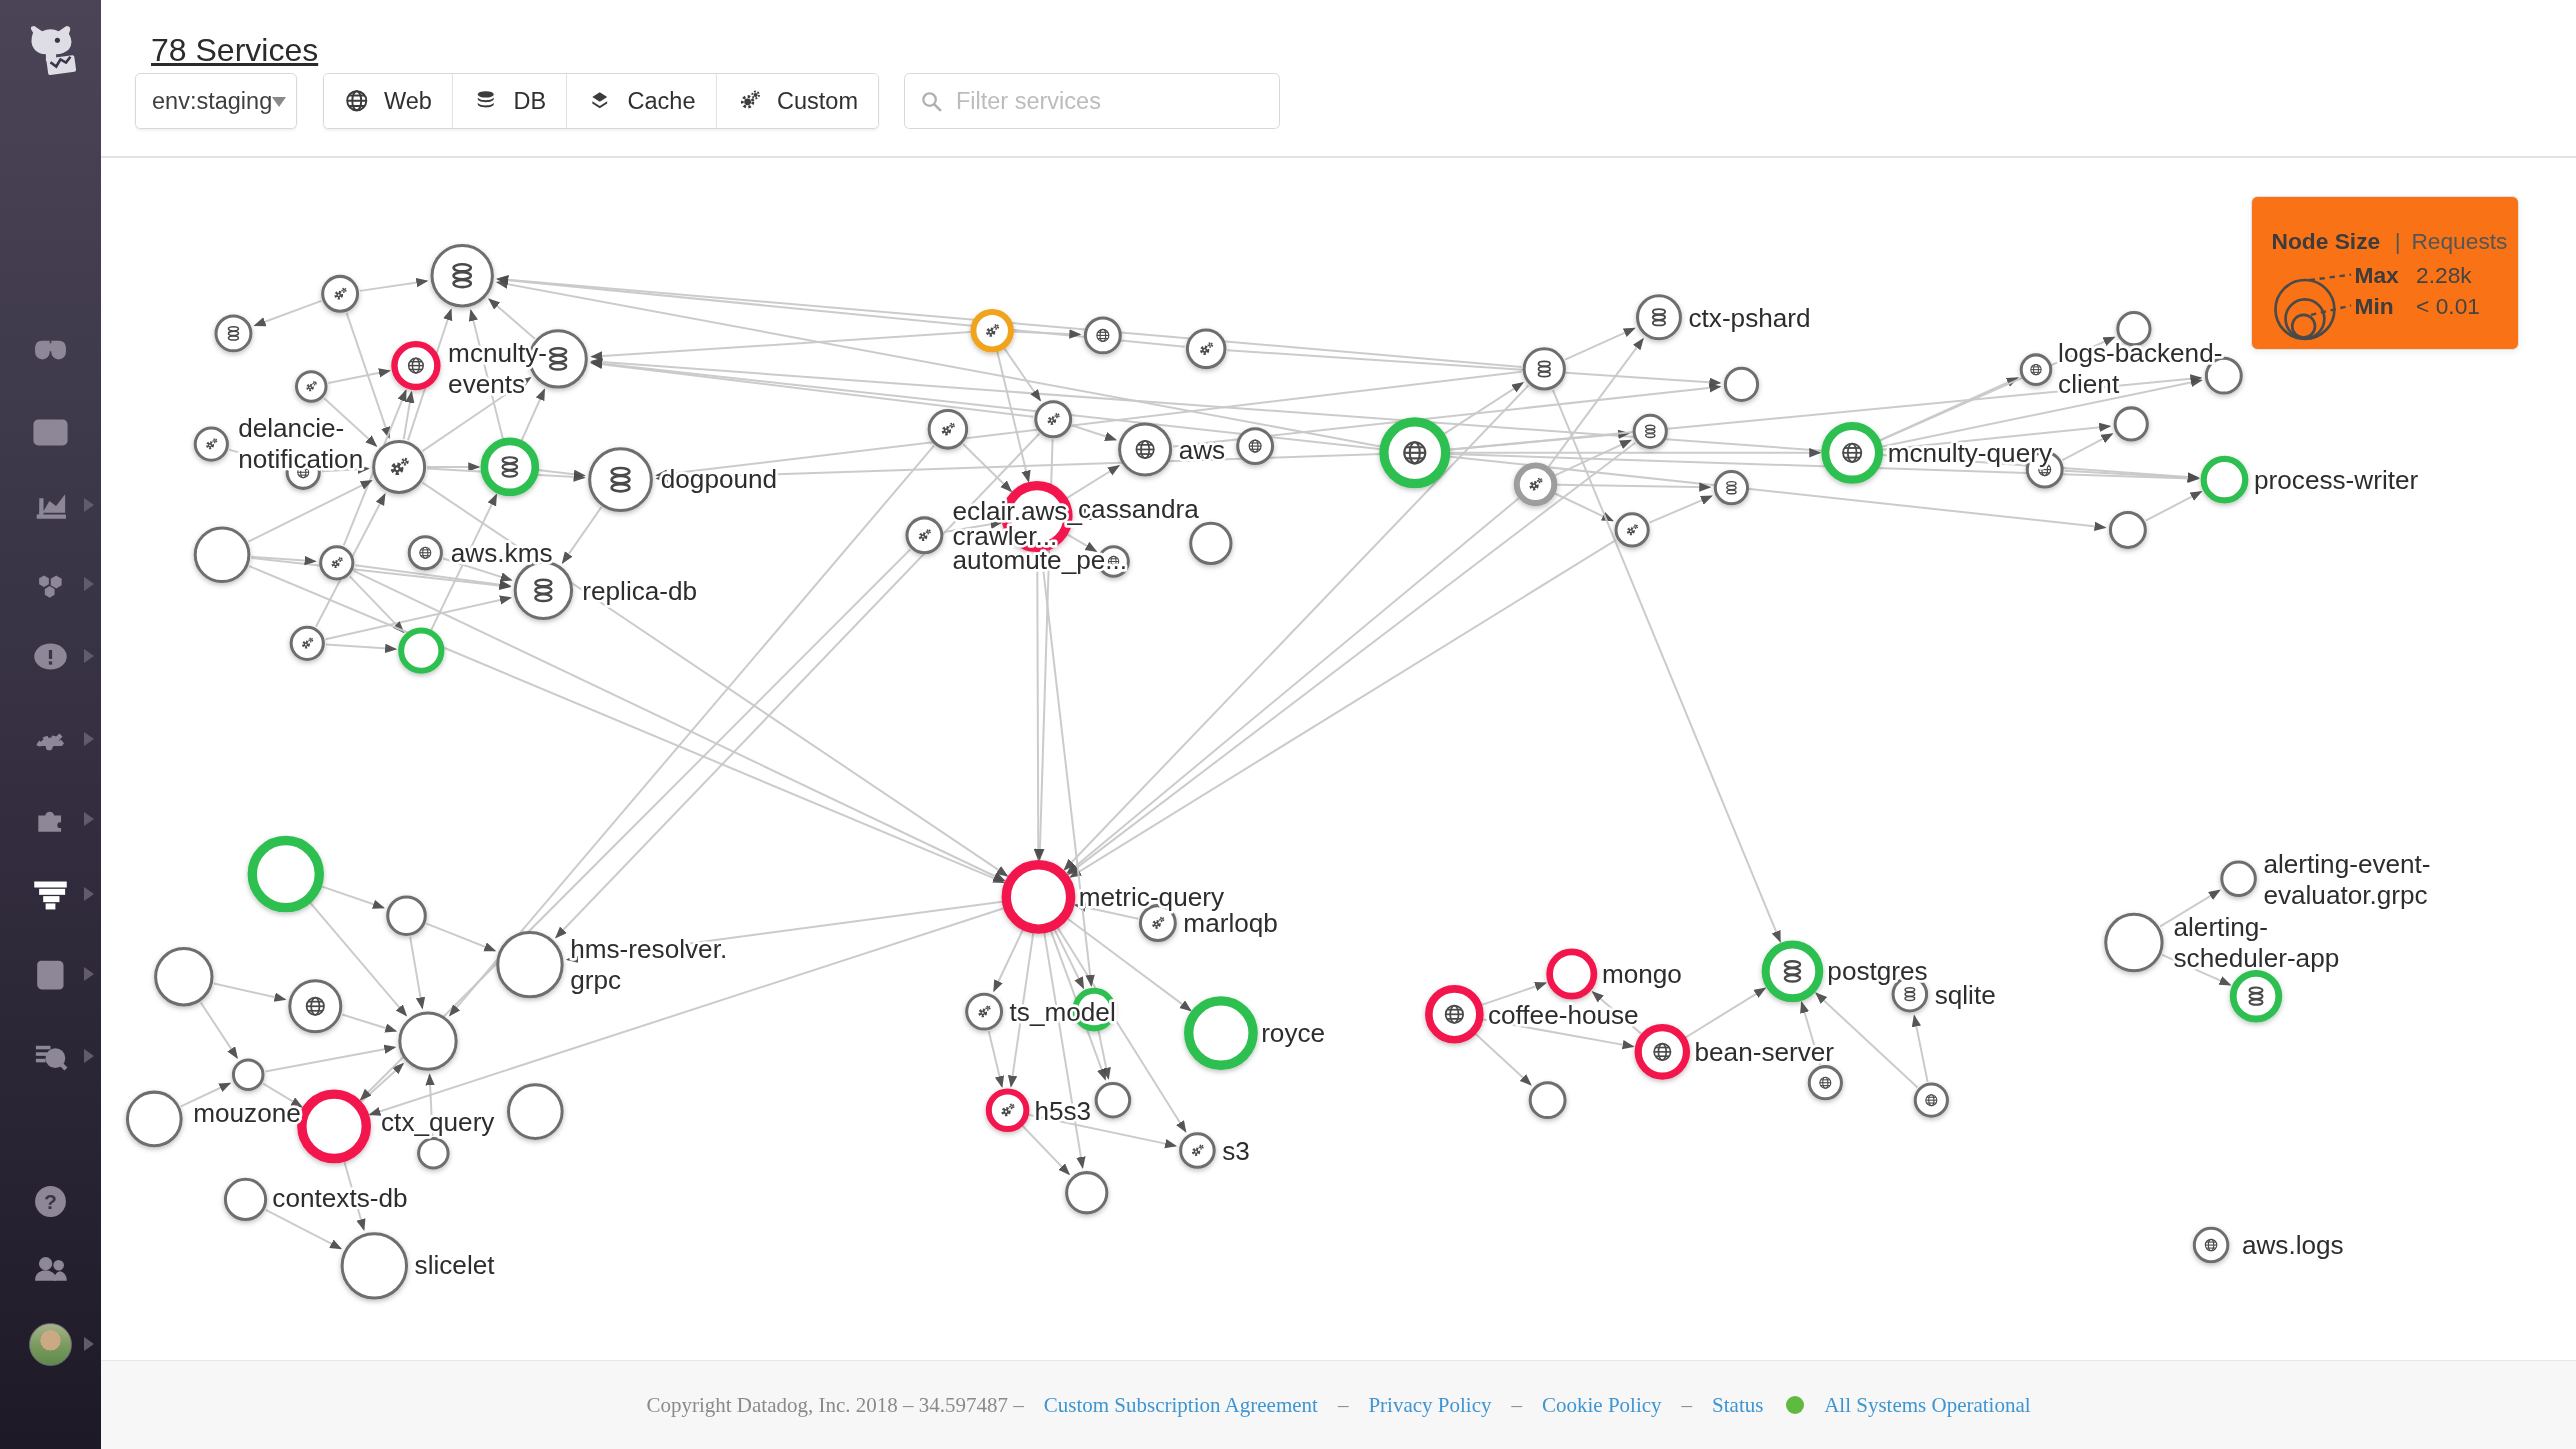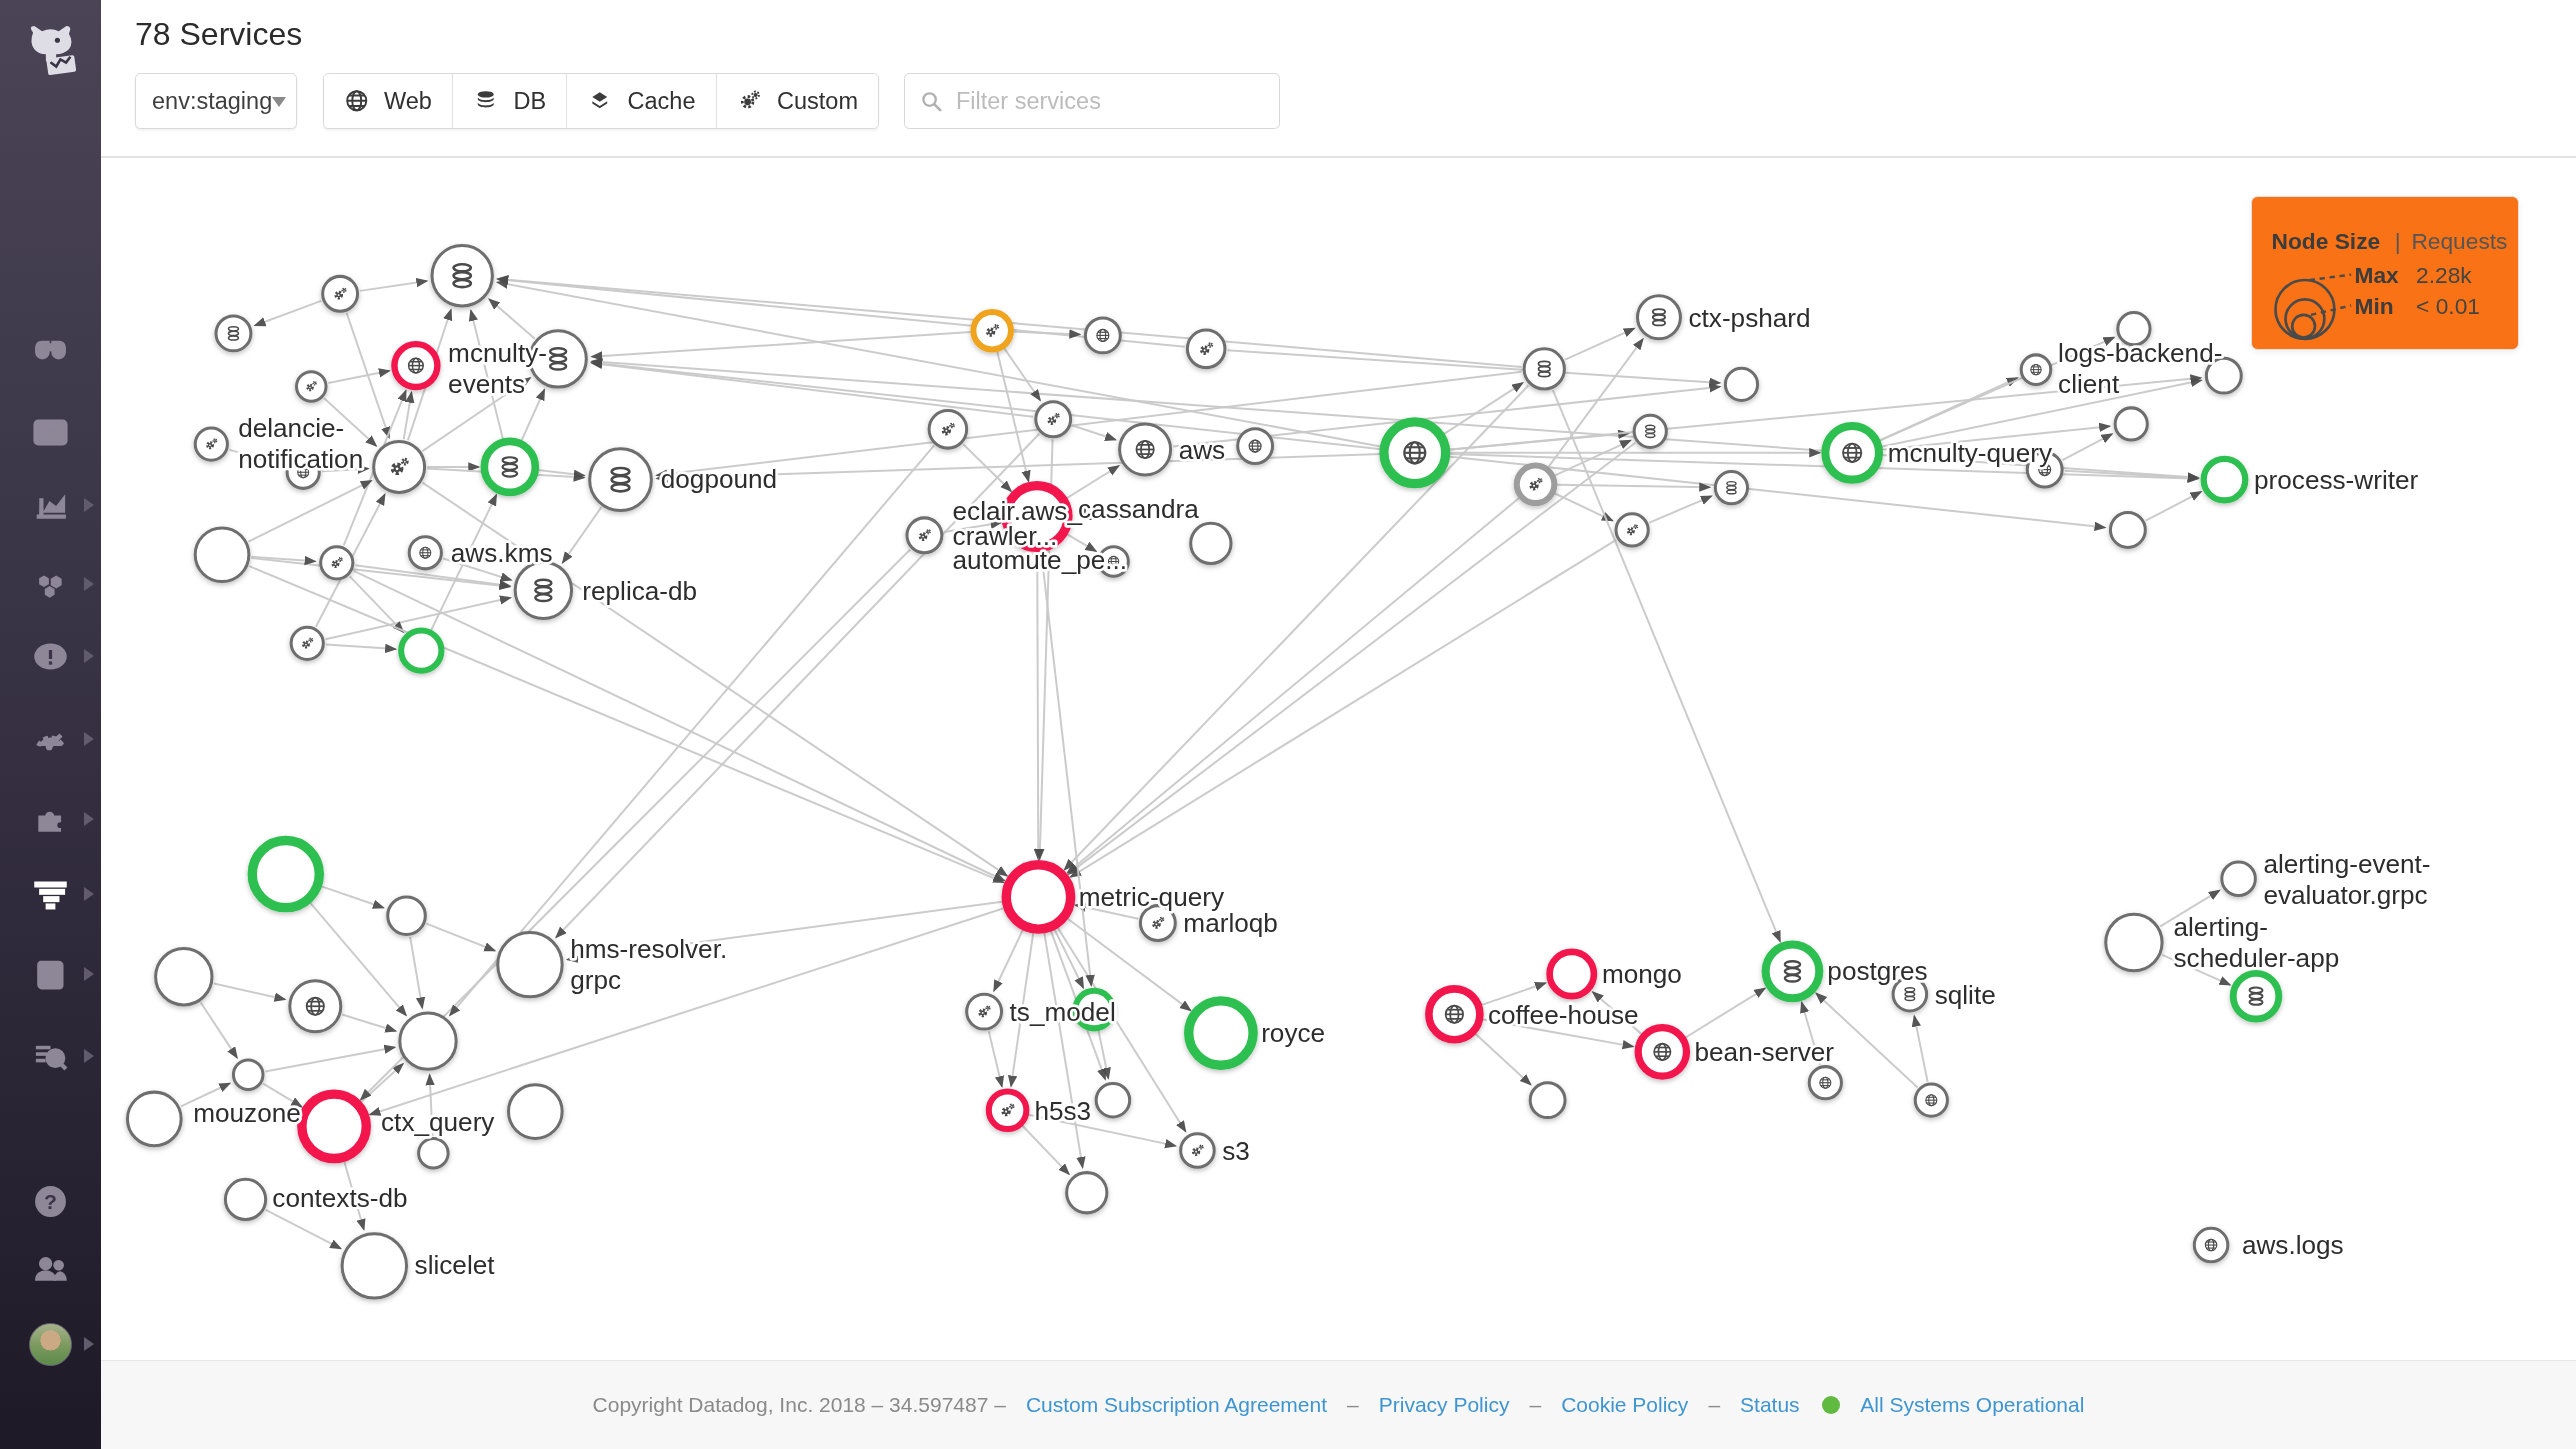--- a/index.html
+++ b/index.html
@@ -28,7 +28,7 @@
 
   
   .header{position:absolute;left:101px;top:0;right:0;height:158px;background:#fff;border-bottom:2px solid #e3e3e3;z-index:25;}
-  .page-title{position:absolute;left:34px;top:16px;font-size:32px;font-weight:400;color:#2b2b2b;margin:0;}
+  .page-title{position:absolute;left:34px;top:16px;font-size:32px;font-weight:400;color:#2b2b2b;margin:16px;text-decoration:underline;}
   .controls{position:absolute;left:34px;top:73px;height:56px;display:flex;gap:25.5px;align-items:stretch;}
   .env-dropdown{width:162px;border:1.3px solid #d8d8d8;border-radius:5.4px;background:#fff;display:flex;align-items:center;
                 justify-content:space-between;padding:0 16px;font-size:23.5px;color:#3f3f3f;box-shadow:0 1.3px 2px rgba(0,0,0,.05);cursor:pointer;}

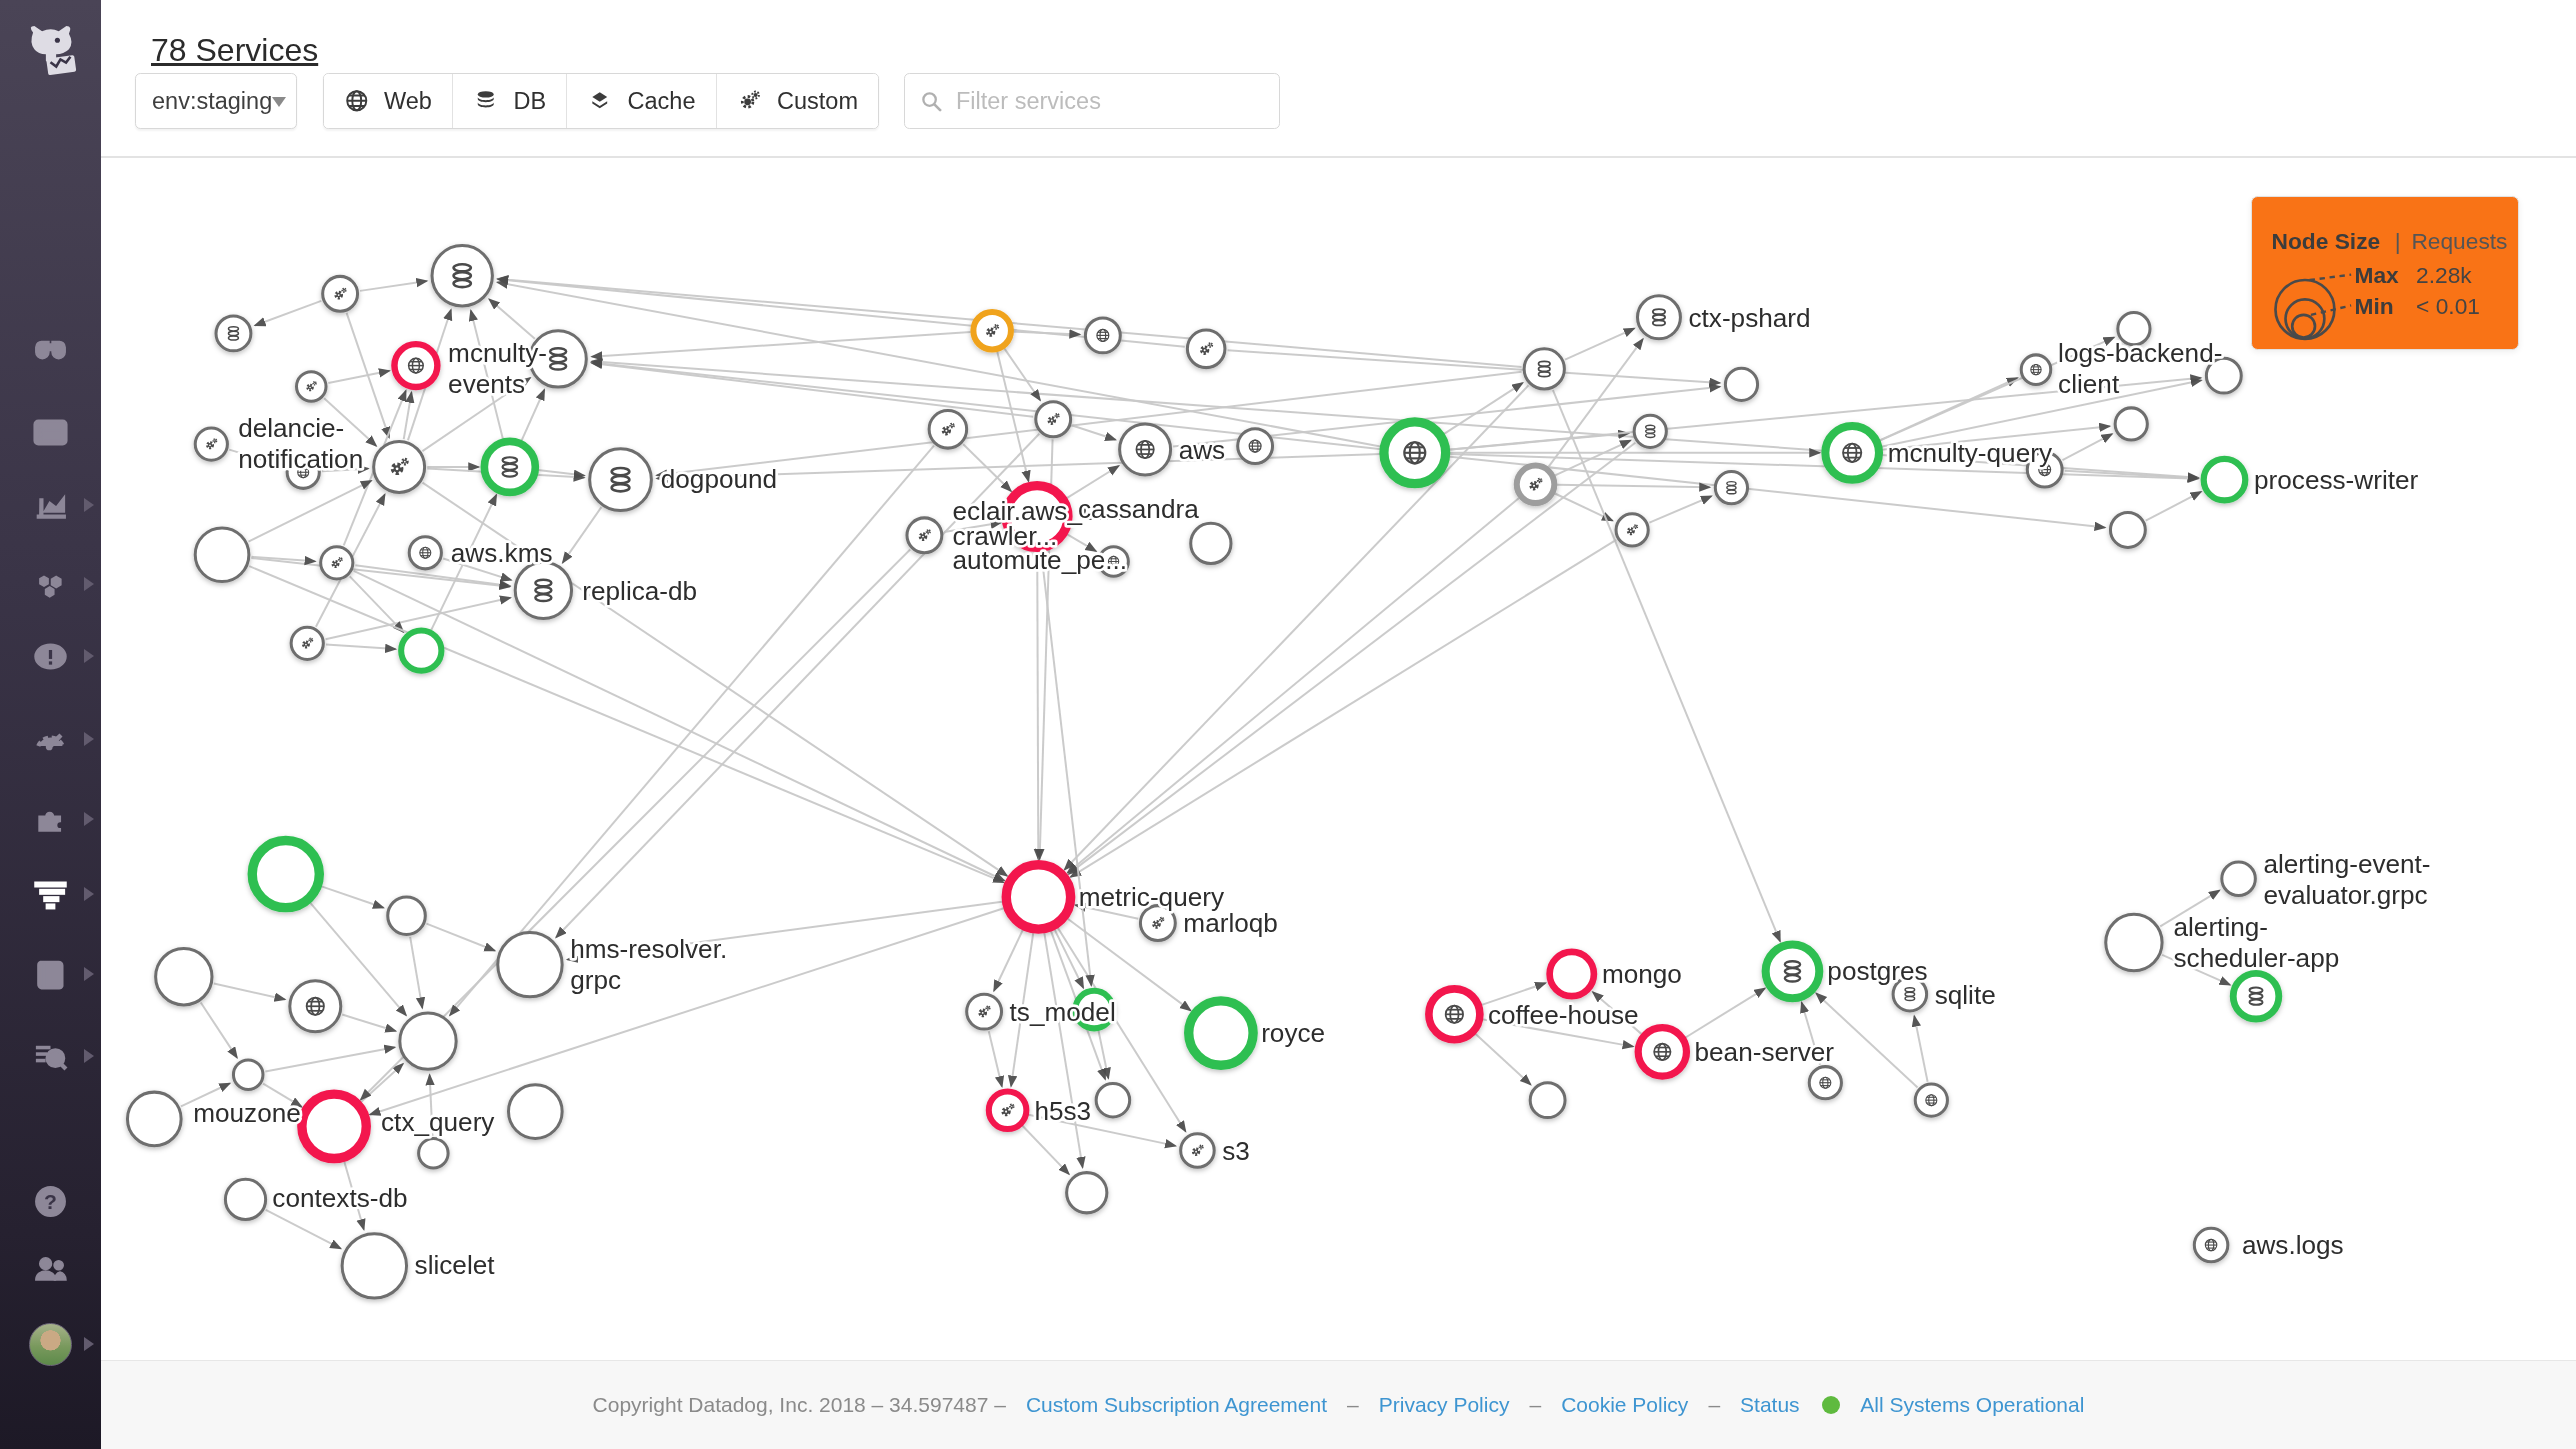--- a/index.html
+++ b/index.html
@@ -61,7 +61,7 @@
 
   
   .footer{position:absolute;left:101px;right:0;bottom:0;height:89px;background:#f7f7f7;border-top:1.3px solid #e7e7e7;
-          display:flex;align-items:center;justify-content:center;gap:20px;font-size:21px;color:#8a8a8a;z-index:25;}
+          display:flex;align-items:center;justify-content:center;gap:20px;font-size:21px;color:#8a8a8a;z-index:25;font-family:Liberation Serif, serif;}
   .footer a{color:var(--accent-blue);text-decoration:none;cursor:pointer;}
   .status-dot{width:18px;height:18px;border-radius:50%;background:var(--status-green);display:inline-block;margin-left:2.7px;}
 </style>

